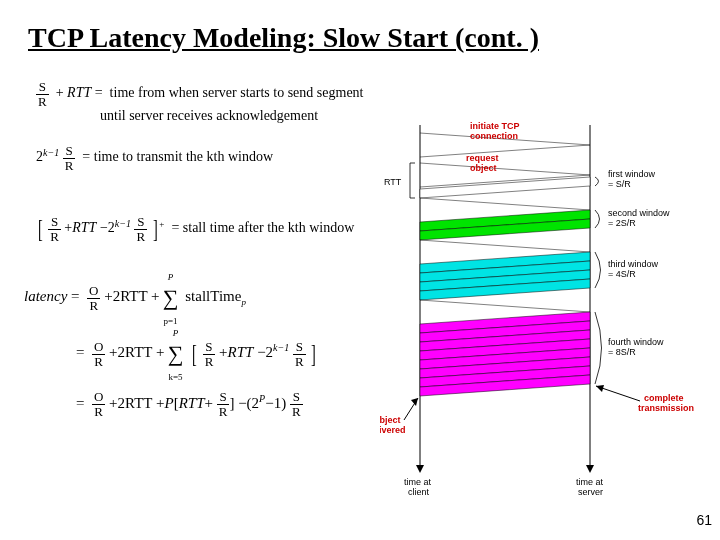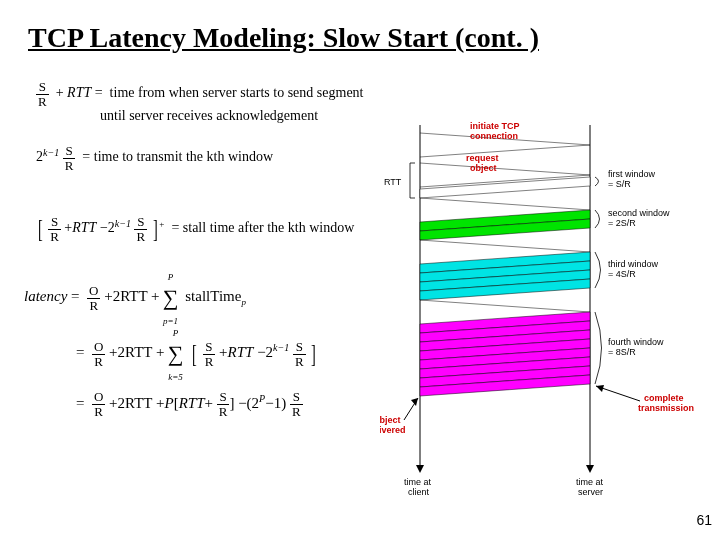--- a/index.html
+++ b/index.html
@@ -21,7 +21,7 @@
   .sum-wrap { display:inline-block; position:relative; width:22px; height:36px; vertical-align:middle; text-align:center; }
   .sum-sym { font-size:22px; line-height:36px; }
   .sum-top { position:absolute; top:-8px; left:0; right:0; font-size:9px; font-style:italic; }
-  .sum-bot { position:absolute; bottom:-10px; left:0; right:0; font-size:9px; font-style:italic; }
+  .sum-bot { position:absolute; bottom:-10px; left:0; right:0; font-size:9px; }
 
   .diagram { position:absolute; left:380px; top:115px; width:320px; height:380px; }
   .dline { stroke:#000; stroke-width:1; fill:none; }

